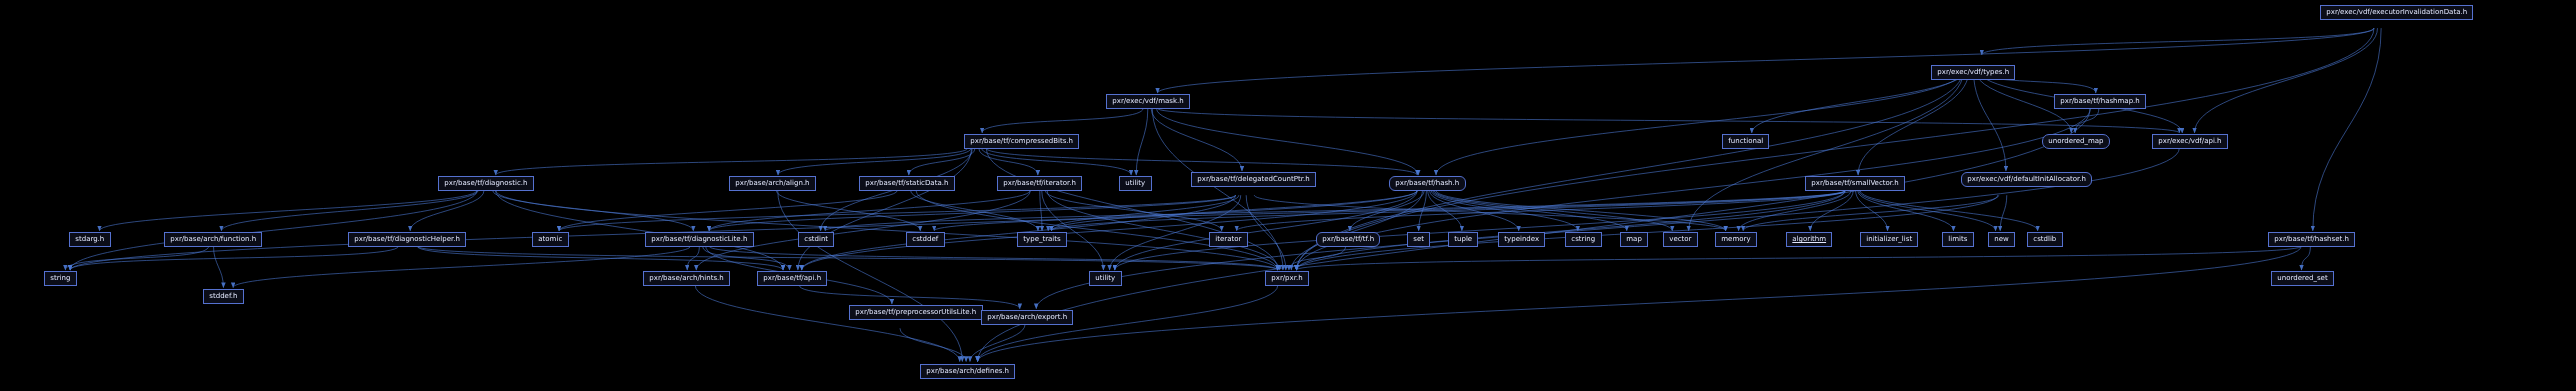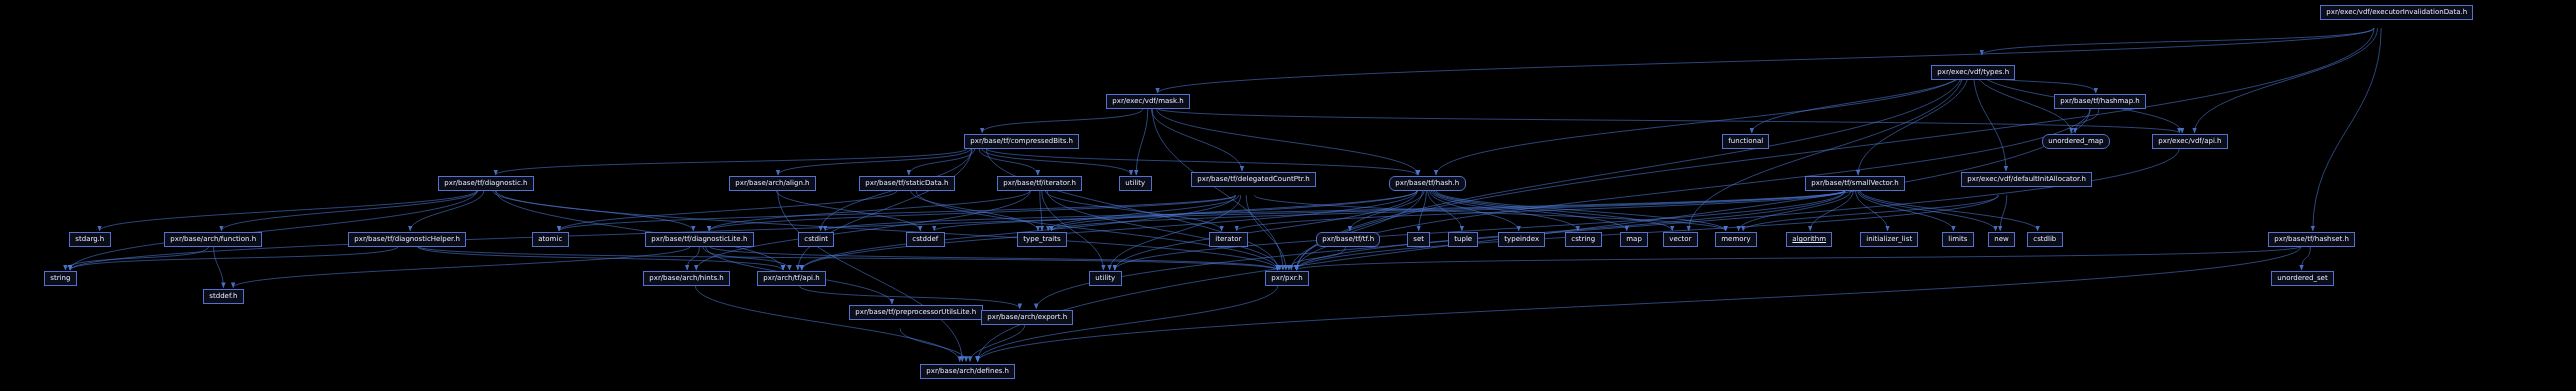--- a/index.html
+++ b/index.html
@@ -214,7 +214,7 @@
       <div class="node normal" style="top: 176px; left: 1805px;">
         <span>pxr/base/tf/smallVector.h</span>
       </div>
-      <div class="node normal" style="top: 172px; left: 1961px;">
+      <div class="node normal" style="top: 172px; left: 1961px; border-radius: 6px;">
         <span>pxr/exec/vdf/defaultInit</span>
         <span>Allocator.h</span>
       </div>

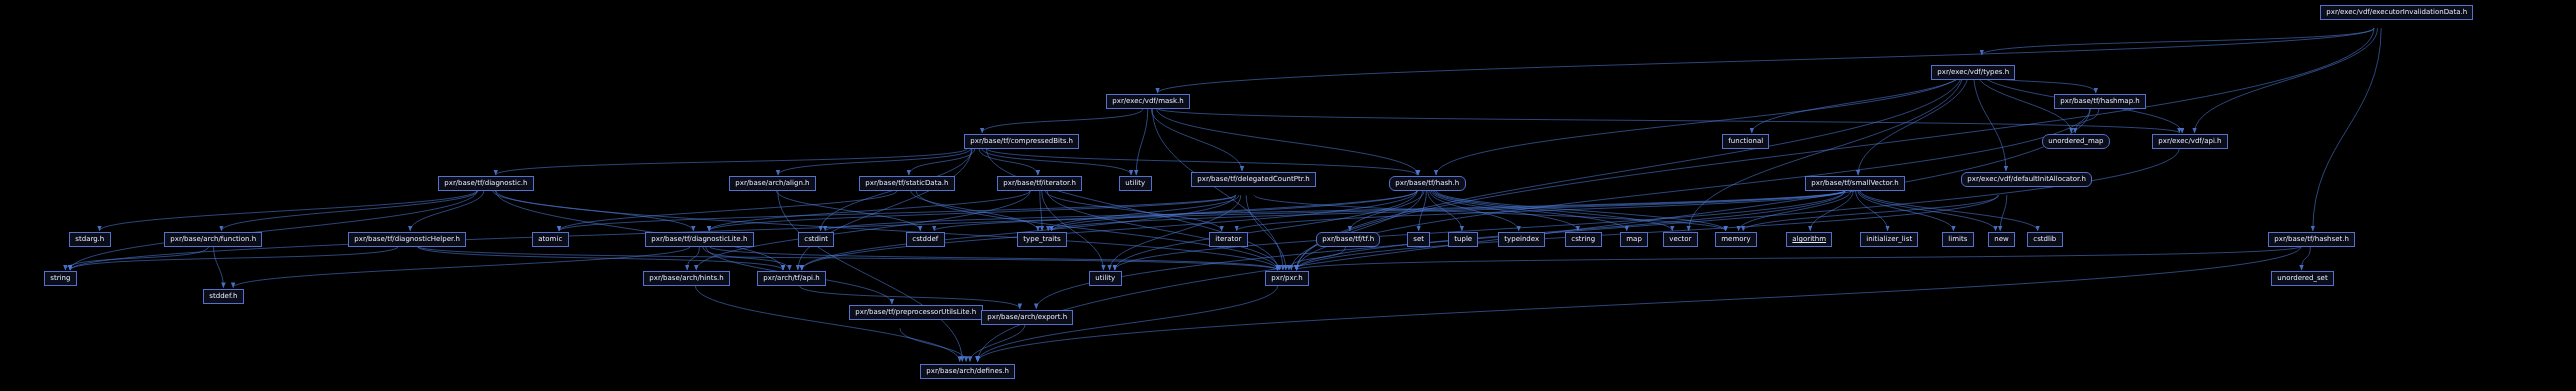--- a/index.html
+++ b/index.html
@@ -297,7 +297,7 @@
         <span>pxr/base/arch/hints.h</span>
       </div>
       <div class="node normal" style="top: 271px; left: 757px;">
-        <span>pxr/arch/tf/api.h</span>
+        <span>pxr/base/tf/api.h</span>
       </div>
       <div class="node normal" style="top: 271px; left: 1089px;">
         <span>utility</span>

